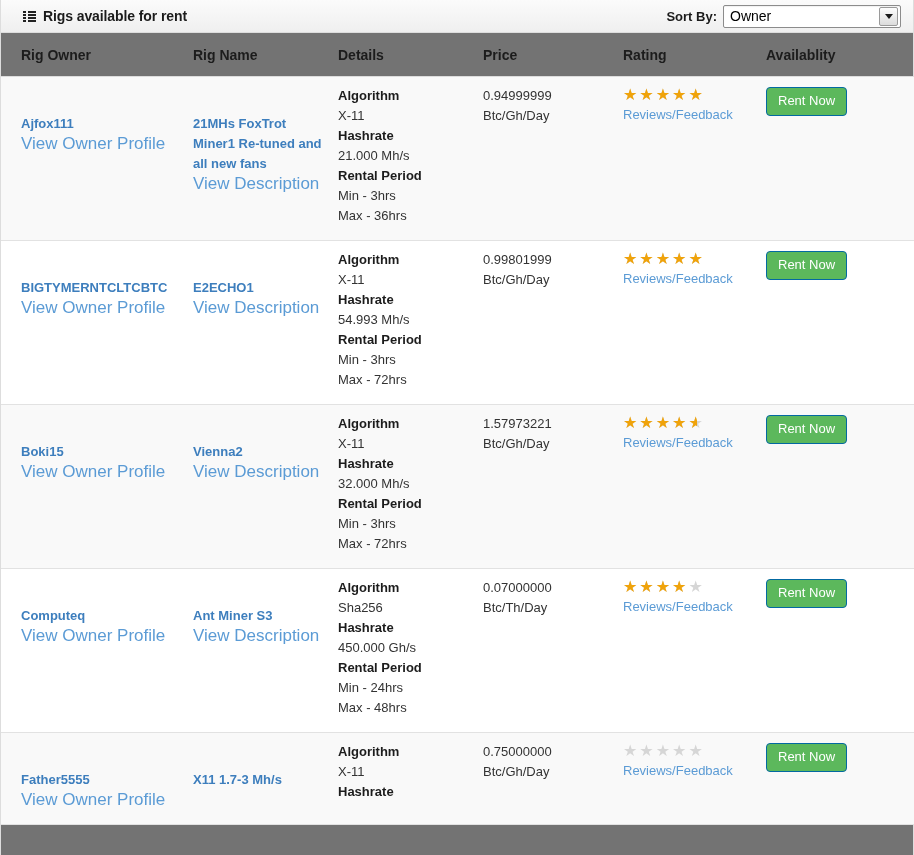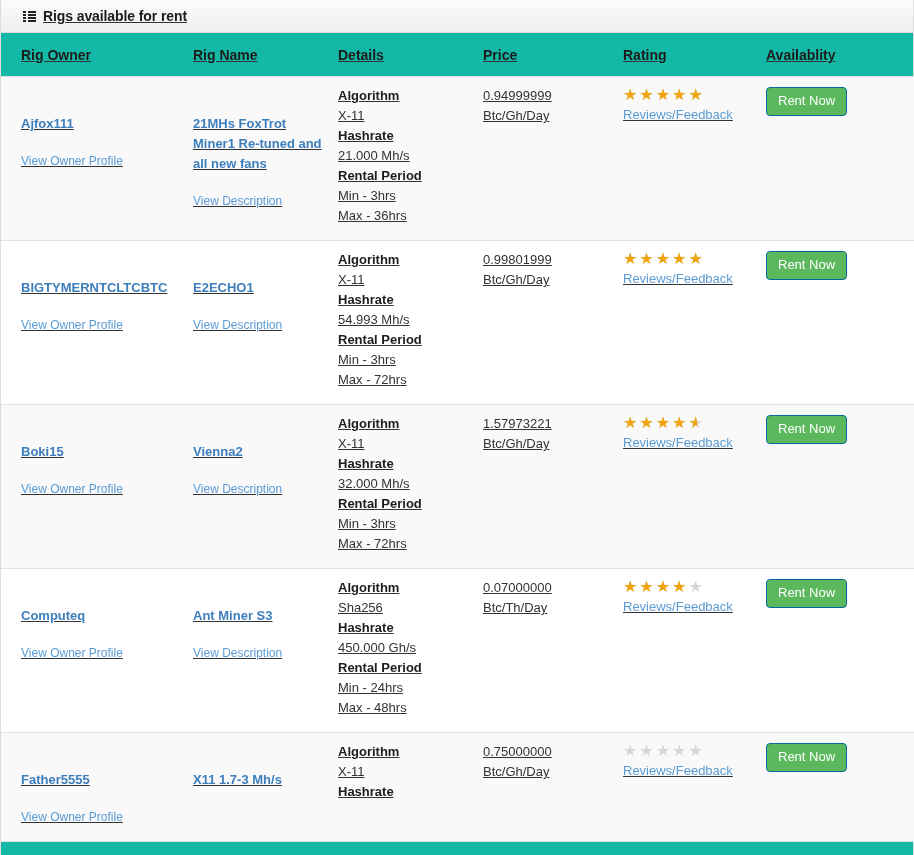--- a/index.html
+++ b/index.html
@@ -24,10 +24,9 @@
     width: 914px;
     height: 855px;
     box-sizing: border-box;
-    background: #14b8a6;
+    background: #737373;
     border-left: 1px solid #dddddd;
     border-right: 1px solid #dddddd;
-    text-decoration: underline;
   }
 
   

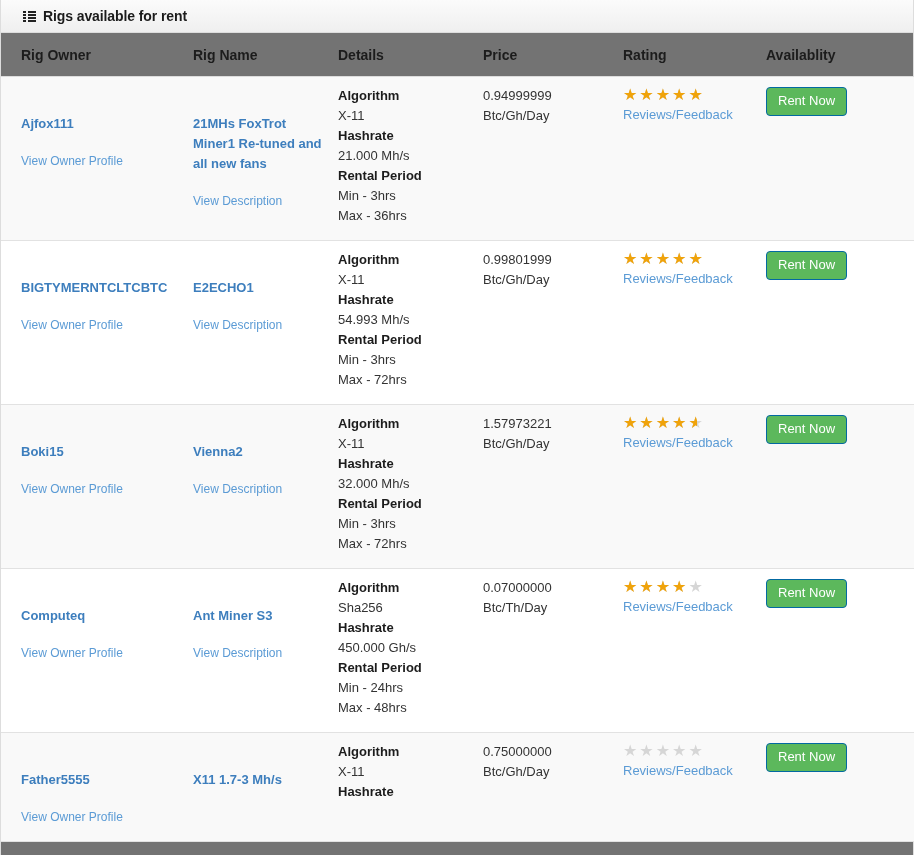--- a/index.html
+++ b/index.html
@@ -256,6 +256,13 @@
           <i class="bar r3"></i>
       </span>
       <span>Rigs available for rent</span>
+    </div>
+    <div class="heading-right">
+      <span class="sort-label">Sort By:</span>
+      <div class="select-wrap">
+        <span class="select-value">Owner</span>
+        <span class="select-arrow"></span>
+      </div>
     </div>
   </div>
 

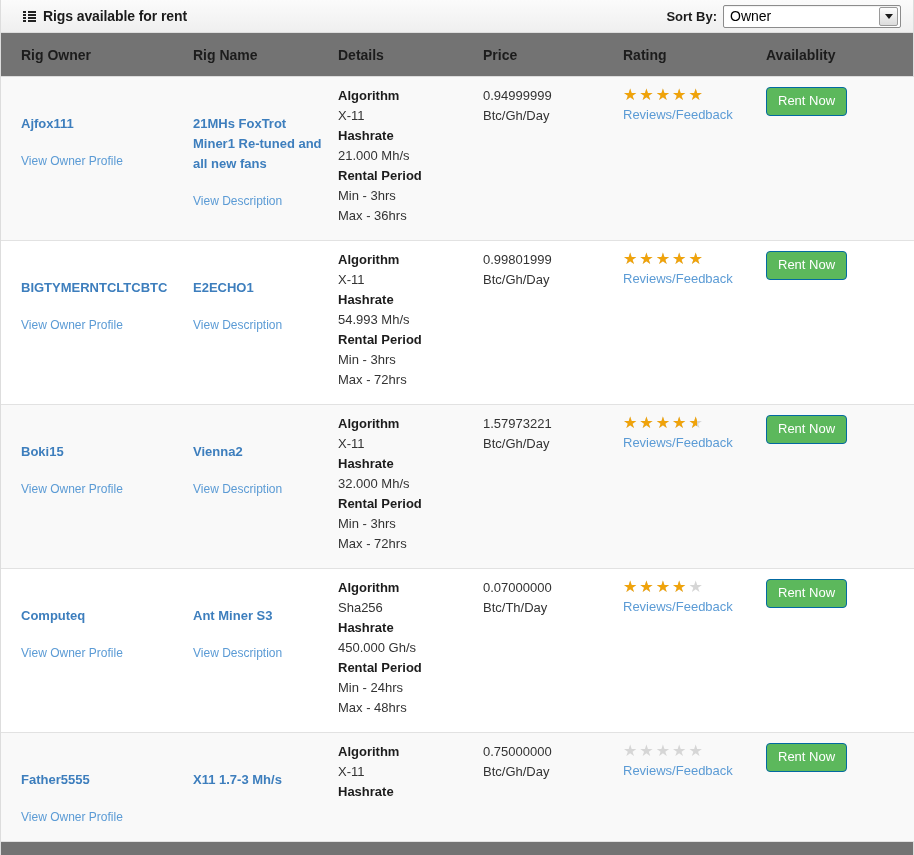--- a/index.html
+++ b/index.html
@@ -172,11 +172,10 @@
   .sub-link {
     display: block;
     color: #5b9bd5;
-    font-size: 12px;
+    font-size: 17px;
     line-height: 20px;
     text-decoration: none;
     cursor: pointer;
-    margin-top: 17px;
   }
   .detail-label {
     font-weight: bold;

